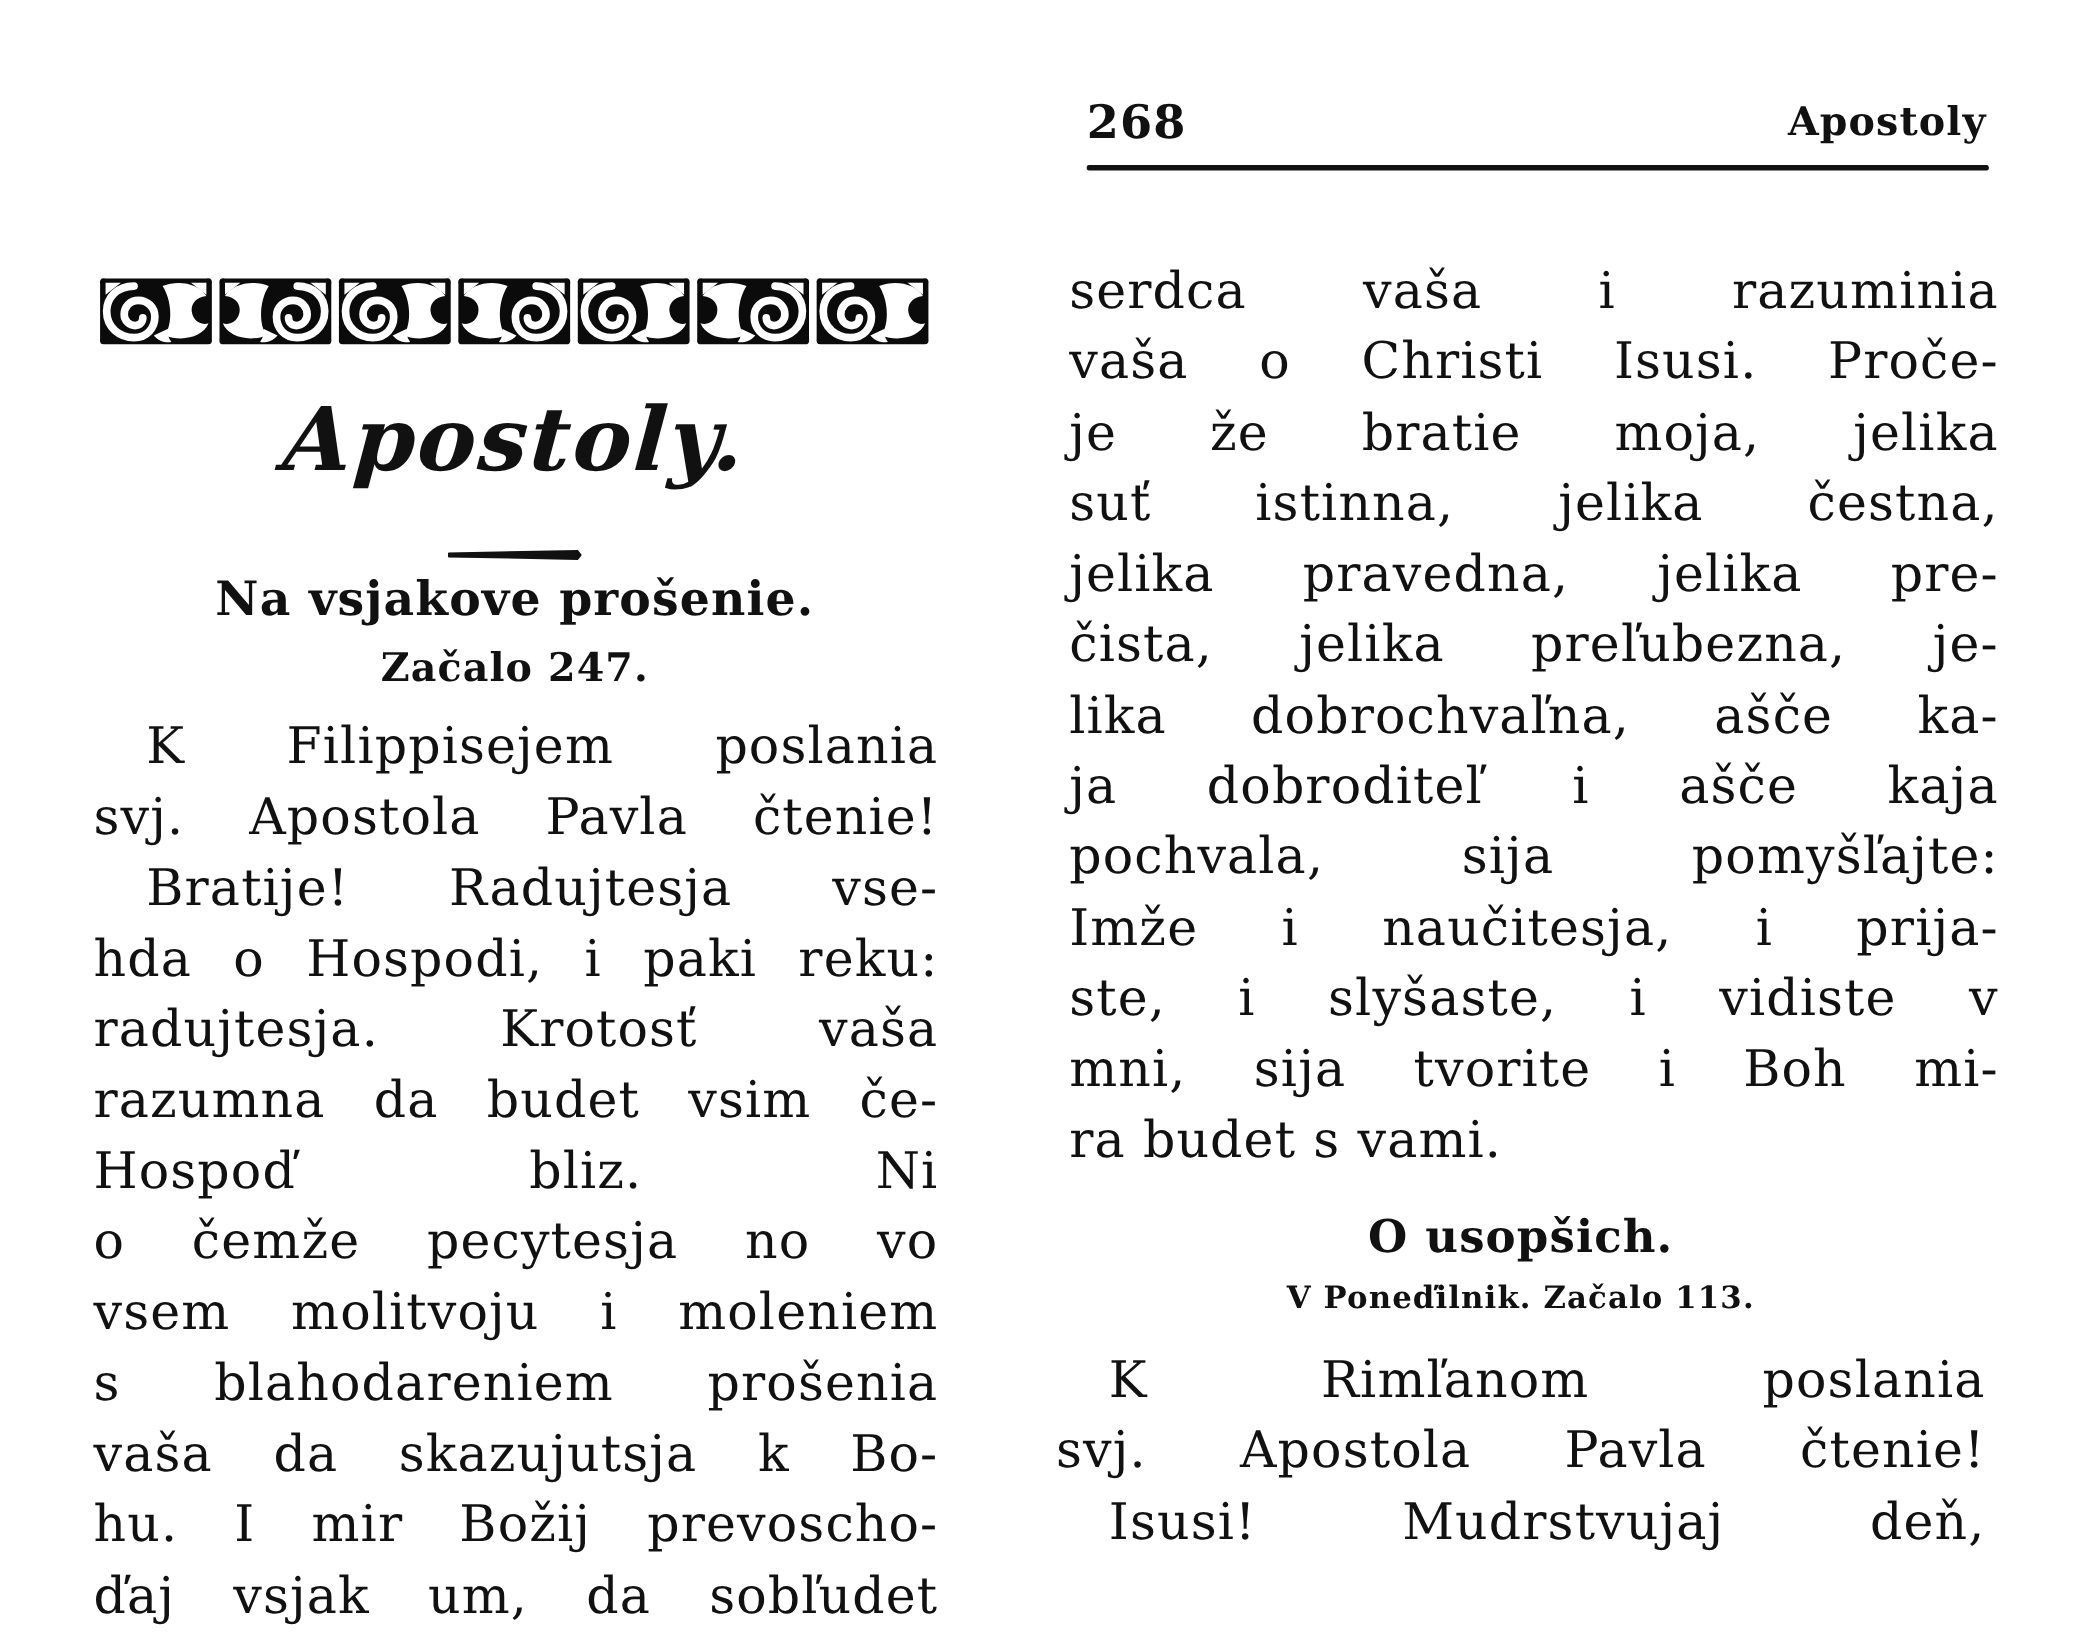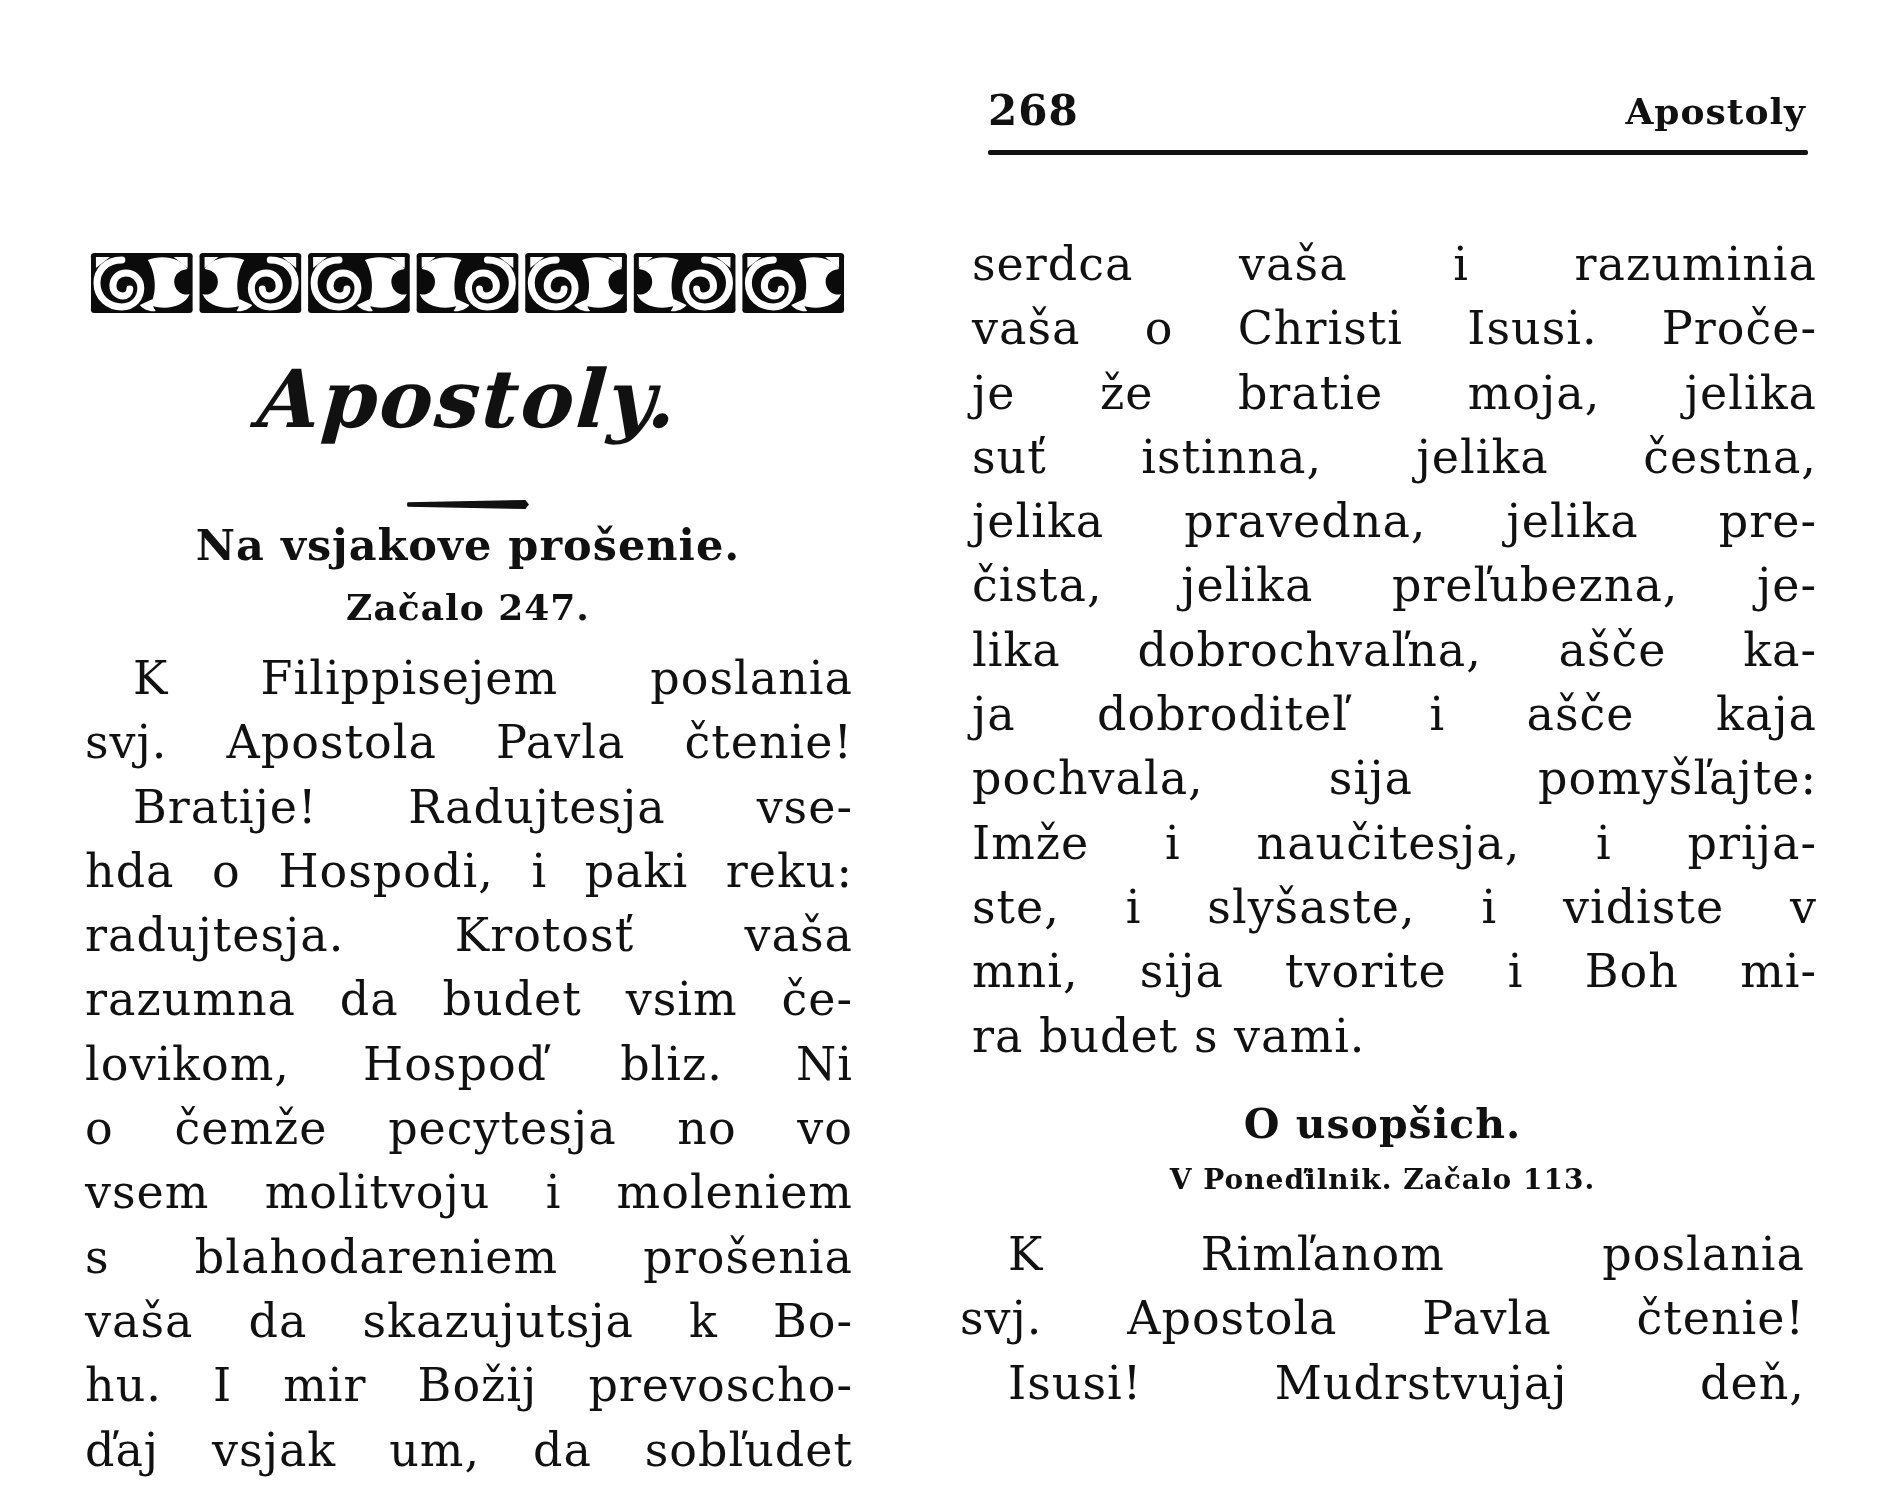--- a/index.html
+++ b/index.html
@@ -154,7 +154,6 @@
       <span>če-</span>
     </div>
     <div class="tline">
-      <span>lovikom,</span>
       <span>Hospoď</span>
       <span>bliz.</span>
       <span>Ni</span>

